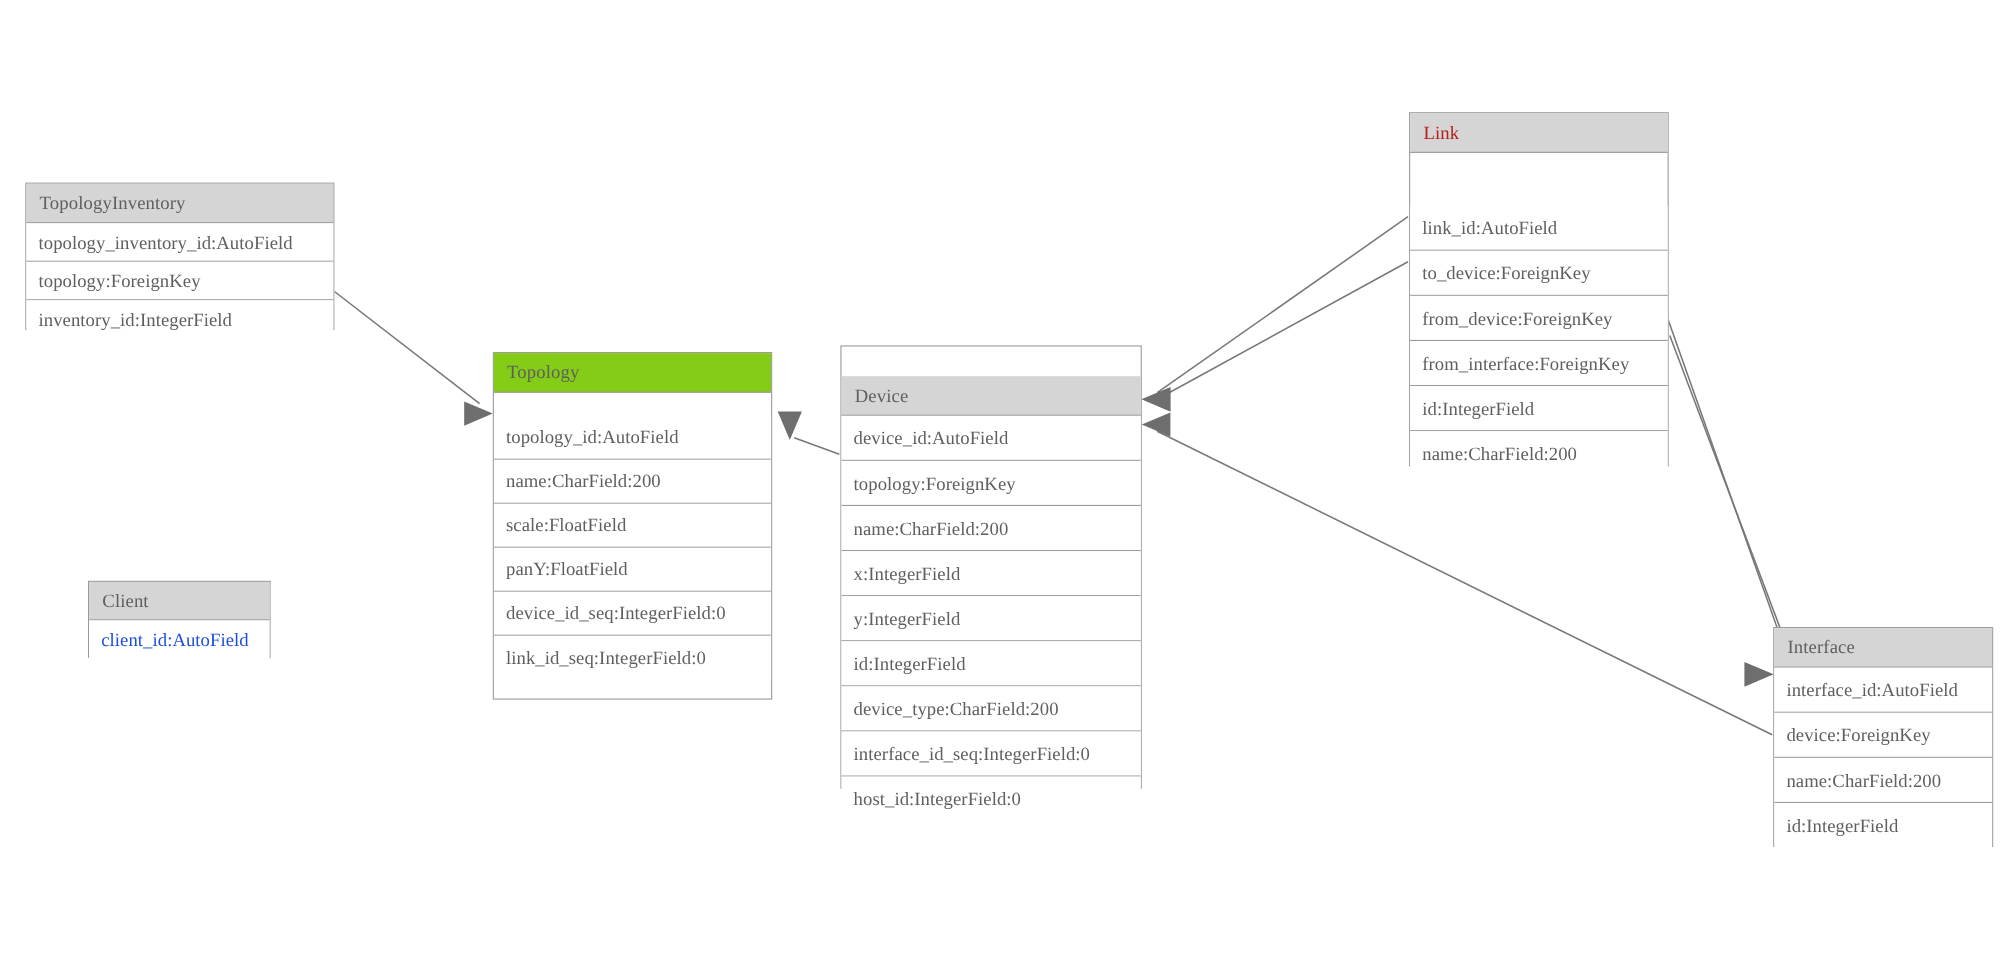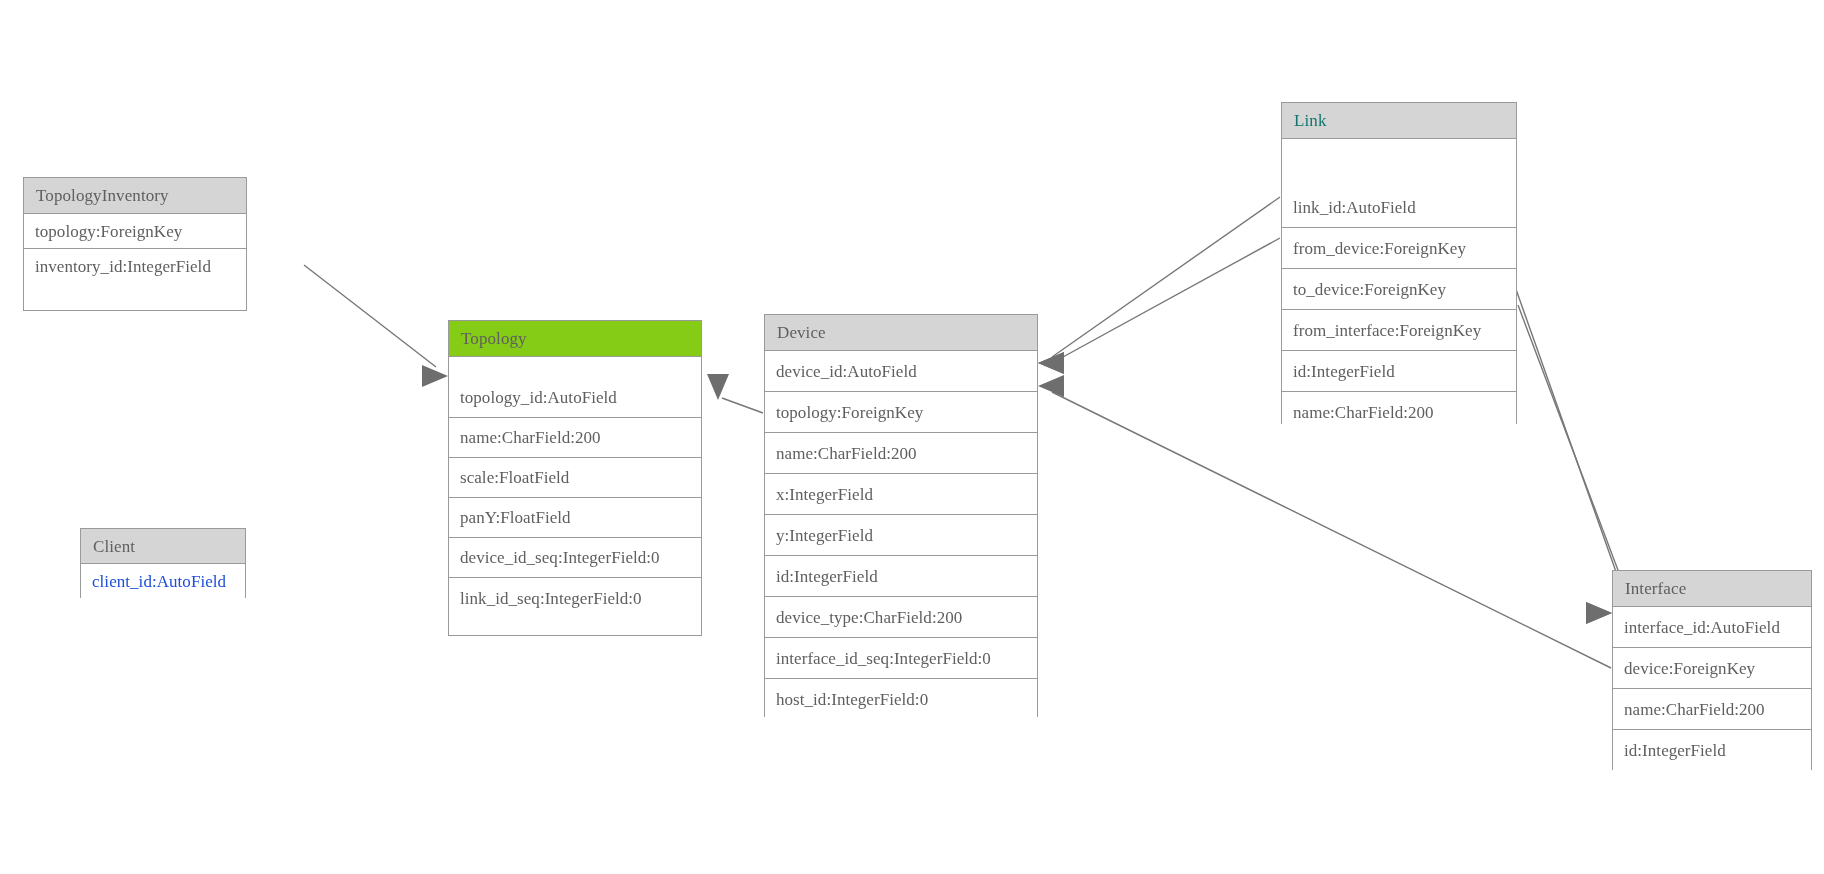--- a/index.html
+++ b/index.html
@@ -114,7 +114,7 @@
         <div class="entity-field" style="height: 41px; color: rgb(95, 95, 95); border-bottom-color: rgb(154, 154, 154);">host_id:IntegerField:0</div>
       </div>
       <div class="entity" style="left: 1281px; top: 102px; width: 236px; height: 322px; border-color: rgb(154, 154, 154);">
-        <div class="entity-header" style="height: 36px; background: rgb(213, 213, 213); color: #0f766e; border-bottom-color: rgb(154, 154, 154);">Link</div>
+        <div class="entity-header" style="height: 36px; background: rgb(213, 213, 213); color: #b91c1c; border-bottom-color: rgb(154, 154, 154);">Link</div>
         <div class="entity-field" style="height: 41px; color: rgb(95, 95, 95); border-bottom-color: rgb(154, 154, 154); margin-top: 48px;">link_id:AutoField</div>
         <div class="entity-field" style="height: 41px; color: rgb(95, 95, 95); border-bottom-color: rgb(154, 154, 154);">from_device:ForeignKey</div>
         <div class="entity-field" style="height: 41px; color: rgb(95, 95, 95); border-bottom-color: rgb(154, 154, 154);">to_device:ForeignKey</div>

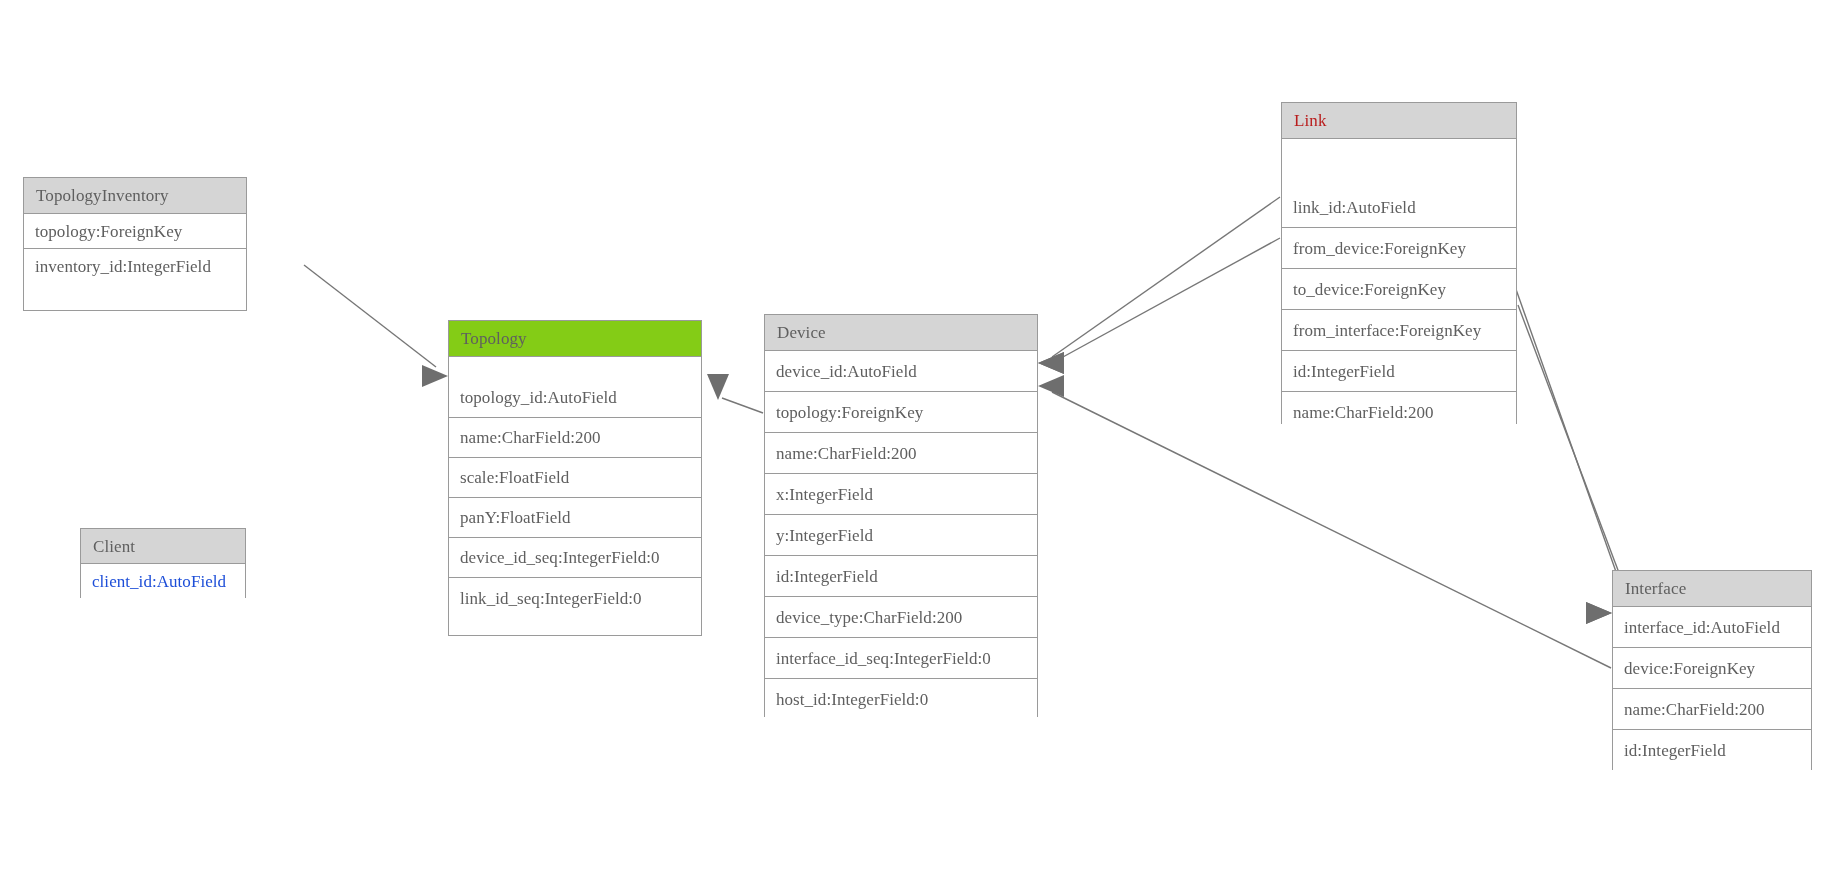--- a/index.html
+++ b/index.html
@@ -87,7 +87,7 @@
   </svg>
 
   <div id="entity-layer">
-      <div class="entity" style="left: 23px; top: 177px; width: 224px; height: 134px; border-color: rgb(154, 154, 154);">
+      <div class="entity" style="left: 23px; top: 166px; width: 281px; height: 134px; border-color: rgb(154, 154, 154);">
         <div class="entity-header" style="height: 36px; background: rgb(213, 213, 213); color: rgb(95, 95, 95); border-bottom-color: rgb(154, 154, 154);">TopologyInventory</div>
         <div class="entity-field" style="height: 35px; color: rgb(95, 95, 95); border-bottom-color: rgb(154, 154, 154);">topology:ForeignKey</div>
         <div class="entity-field" style="height: 35px; color: rgb(95, 95, 95); border-bottom-color: rgb(154, 154, 154);">inventory_id:IntegerField</div>

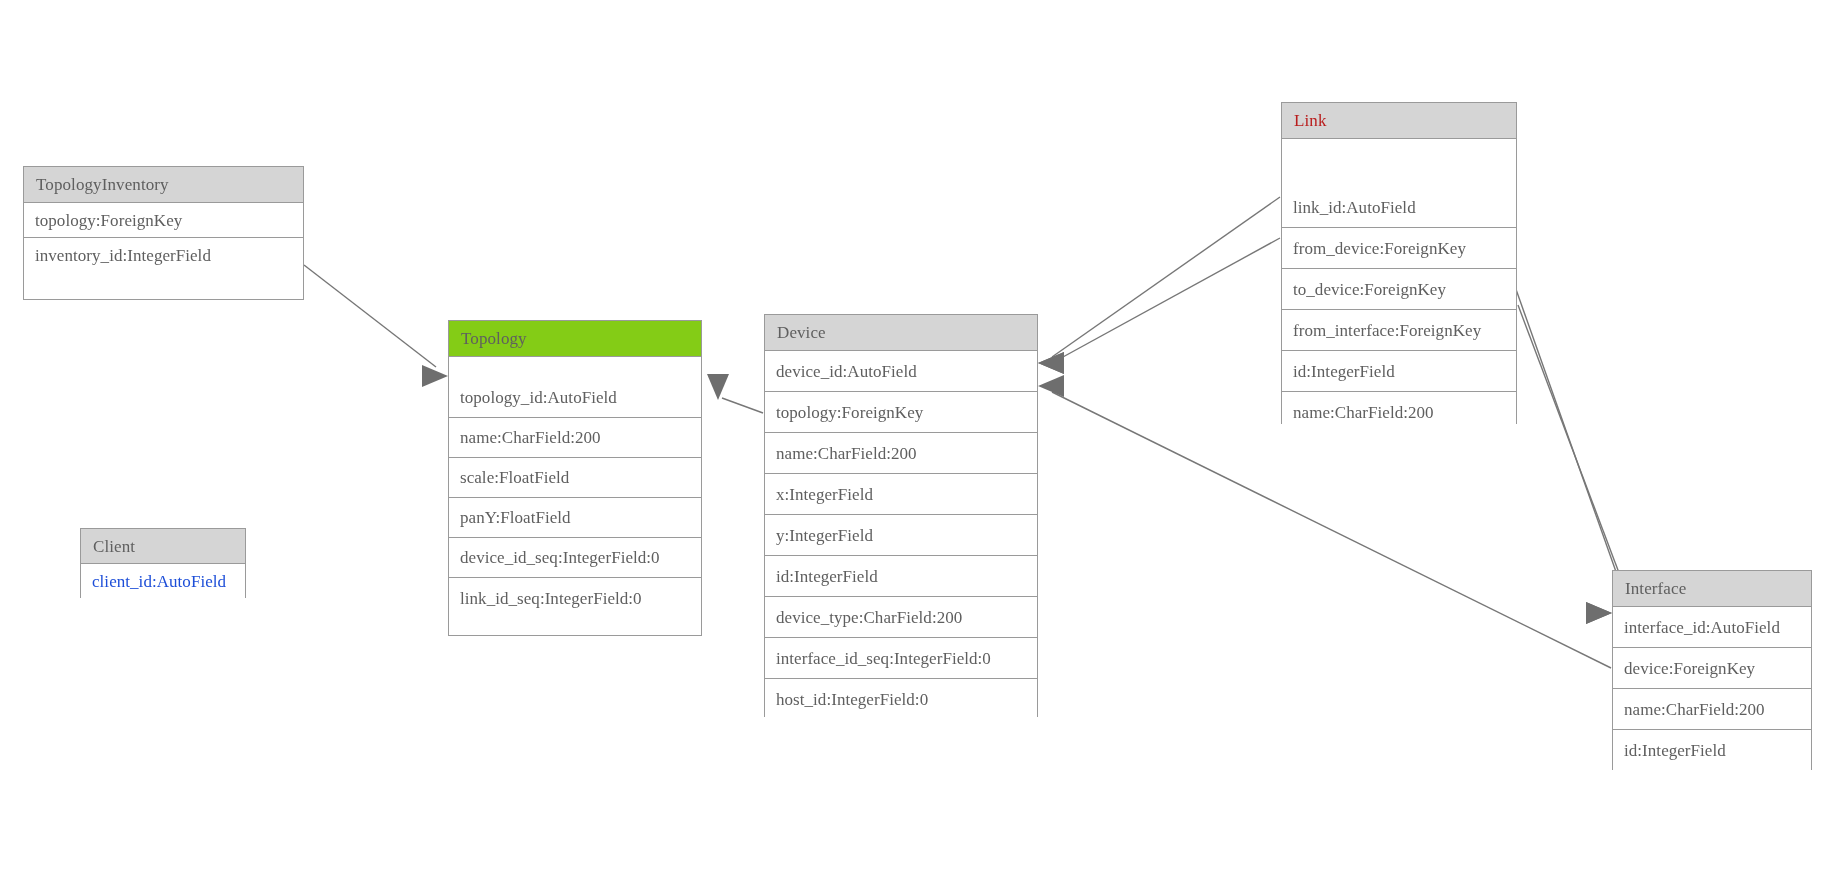--- a/index.html
+++ b/index.html
@@ -89,6 +89,7 @@
   <div id="entity-layer">
       <div class="entity" style="left: 23px; top: 166px; width: 281px; height: 134px; border-color: rgb(154, 154, 154);">
         <div class="entity-header" style="height: 36px; background: rgb(213, 213, 213); color: rgb(95, 95, 95); border-bottom-color: rgb(154, 154, 154);">TopologyInventory</div>
+        <div class="entity-field" style="height: 35px; color: rgb(95, 95, 95); border-bottom-color: rgb(154, 154, 154);">topology_inventory_id:AutoField</div>
         <div class="entity-field" style="height: 35px; color: rgb(95, 95, 95); border-bottom-color: rgb(154, 154, 154);">topology:ForeignKey</div>
         <div class="entity-field" style="height: 35px; color: rgb(95, 95, 95); border-bottom-color: rgb(154, 154, 154);">inventory_id:IntegerField</div>
       </div>

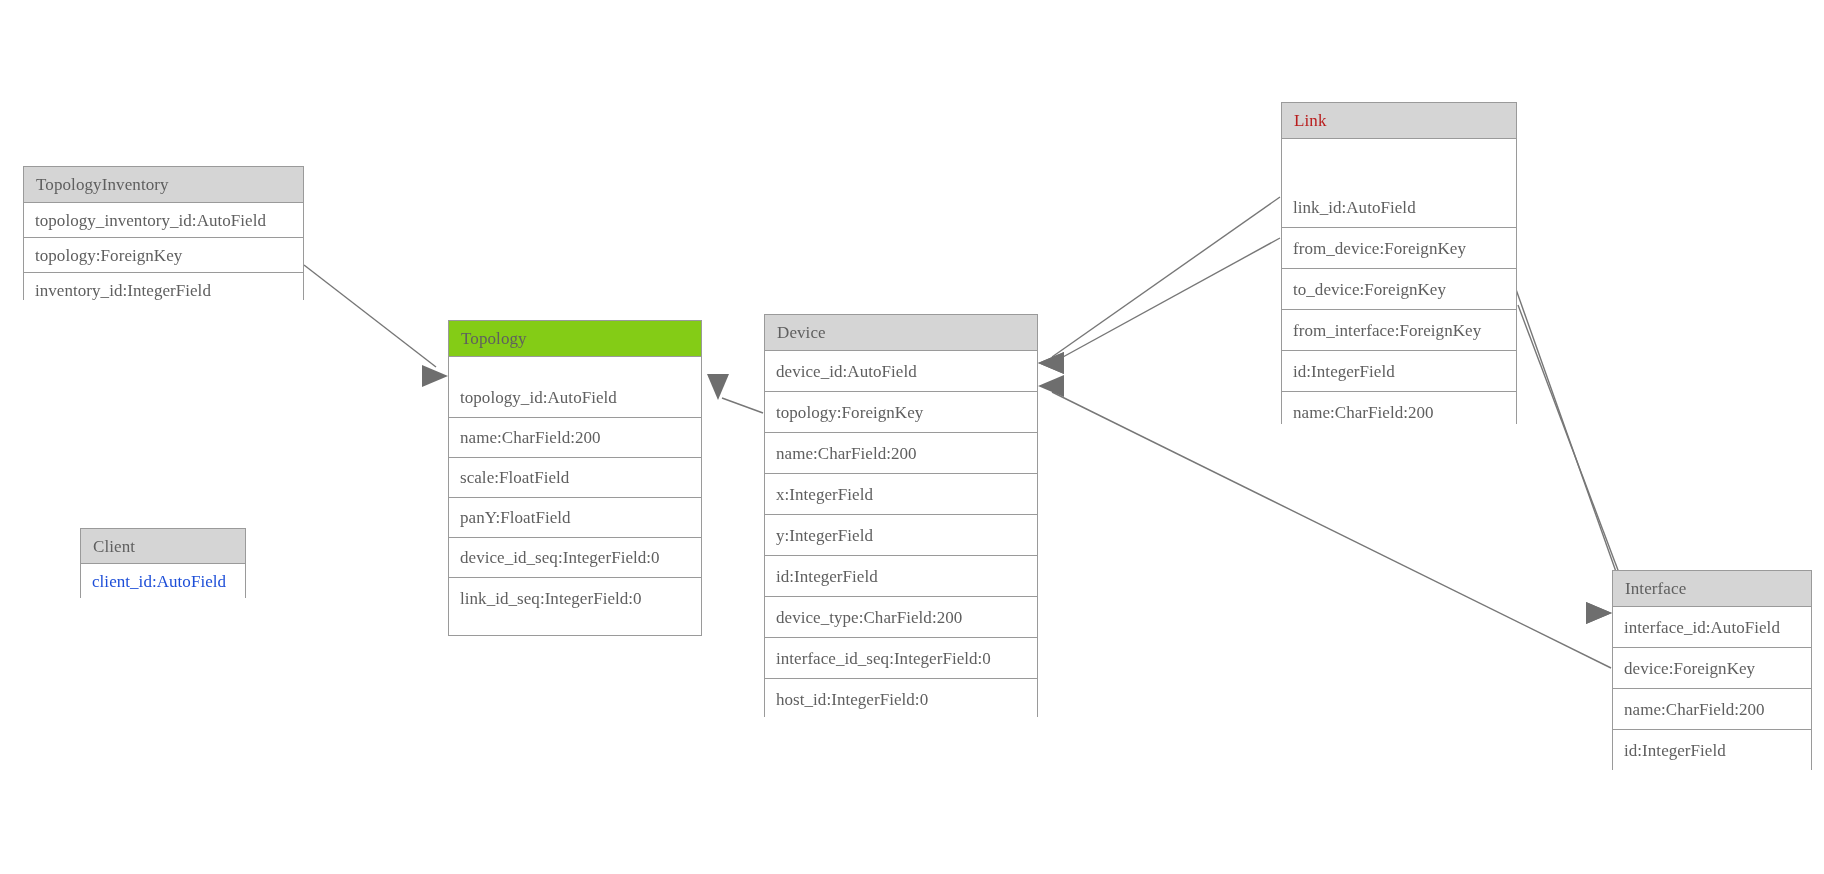--- a/index.html
+++ b/index.html
@@ -117,8 +117,8 @@
       <div class="entity" style="left: 1281px; top: 102px; width: 236px; height: 322px; border-color: rgb(154, 154, 154);">
         <div class="entity-header" style="height: 36px; background: rgb(213, 213, 213); color: #b91c1c; border-bottom-color: rgb(154, 154, 154);">Link</div>
         <div class="entity-field" style="height: 41px; color: rgb(95, 95, 95); border-bottom-color: rgb(154, 154, 154); margin-top: 48px;">link_id:AutoField</div>
+        <div class="entity-field" style="height: 41px; color: rgb(95, 95, 95); border-bottom-color: rgb(154, 154, 154);">to_device:ForeignKey</div>
         <div class="entity-field" style="height: 41px; color: rgb(95, 95, 95); border-bottom-color: rgb(154, 154, 154);">from_device:ForeignKey</div>
-        <div class="entity-field" style="height: 41px; color: rgb(95, 95, 95); border-bottom-color: rgb(154, 154, 154);">to_device:ForeignKey</div>
         <div class="entity-field" style="height: 41px; color: rgb(95, 95, 95); border-bottom-color: rgb(154, 154, 154);">from_interface:ForeignKey</div>
         <div class="entity-field" style="height: 41px; color: rgb(95, 95, 95); border-bottom-color: rgb(154, 154, 154);">id:IntegerField</div>
         <div class="entity-field" style="height: 41px; color: rgb(95, 95, 95); border-bottom-color: rgb(154, 154, 154);">name:CharField:200</div>

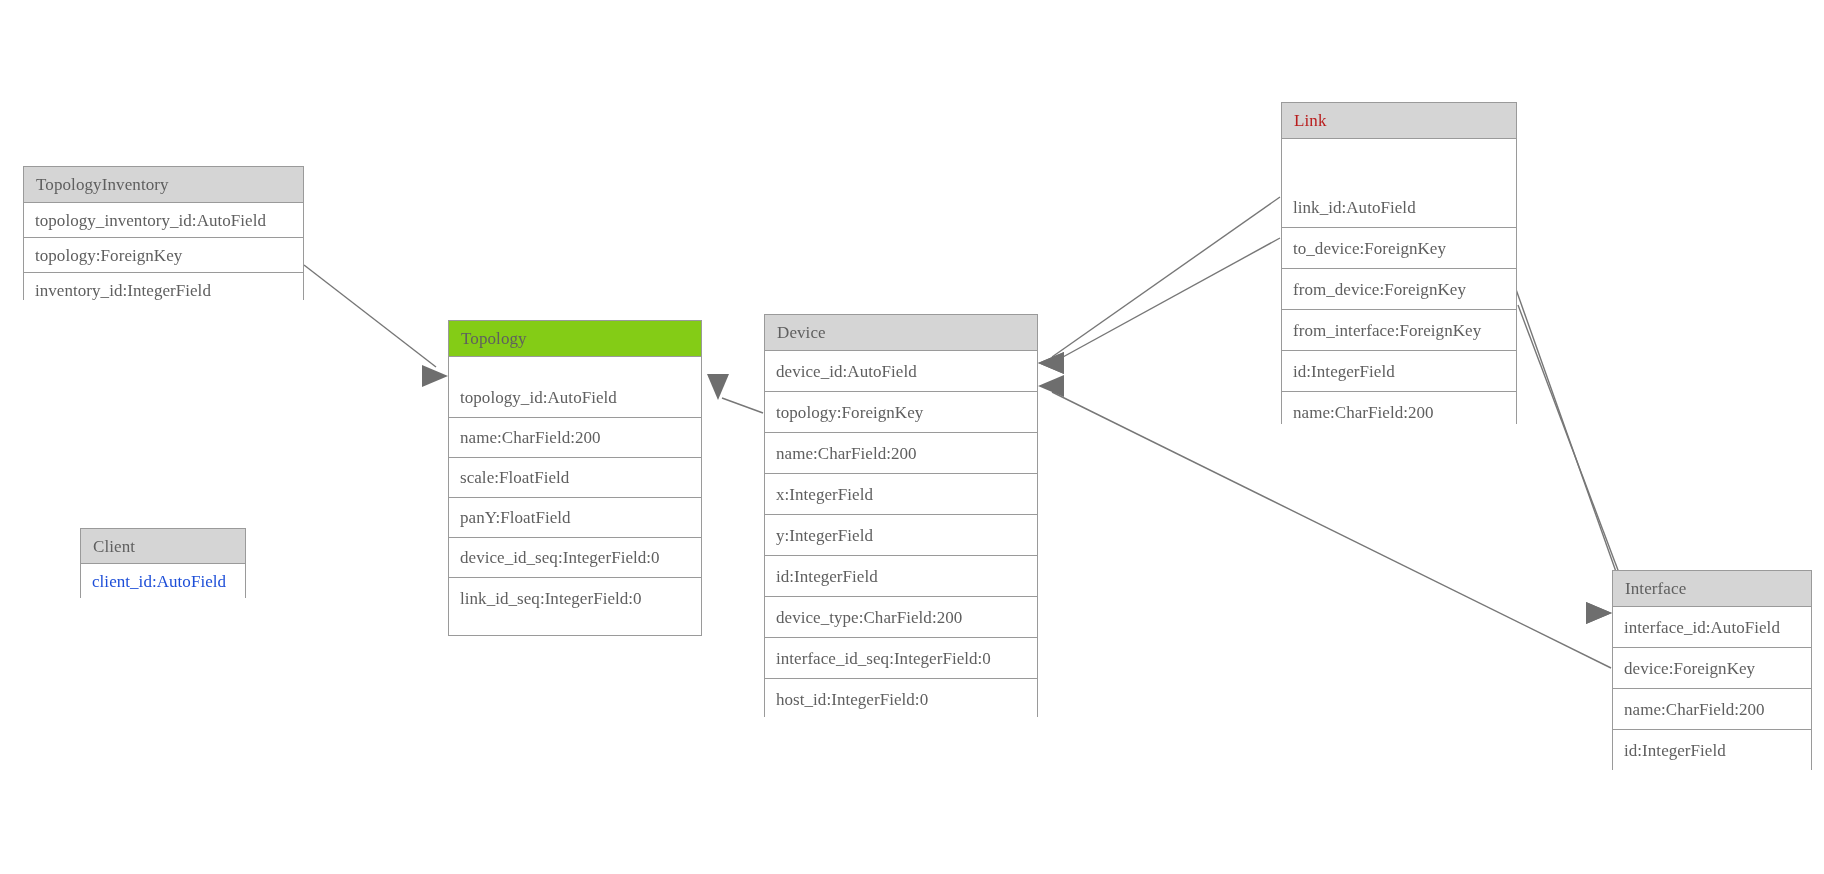--- a/index.html
+++ b/index.html
@@ -103,7 +103,7 @@
         <div class="entity-field" style="height: 40px; color: rgb(95, 95, 95); border-bottom-color: rgb(154, 154, 154);">link_id_seq:IntegerField:0</div>
       </div>
       <div class="entity" style="left: 764px; top: 314px; width: 274px; height: 403px; border-color: rgb(154, 154, 154);">
-        <div class="entity-header" style="height: 36px; background: rgb(213, 213, 213); color: rgb(95, 95, 95); border-bottom-color: rgb(154, 154, 154);">Device</div>
+        <div class="entity-header" style="height: 36px; background: rgb(213, 213, 213); color: rgb(95, 95, 95); border-bottom-color: rgb(154, 154, 154); margin-top: 27px;">Device</div>
         <div class="entity-field" style="height: 41px; color: rgb(95, 95, 95); border-bottom-color: rgb(154, 154, 154);">device_id:AutoField</div>
         <div class="entity-field" style="height: 41px; color: rgb(95, 95, 95); border-bottom-color: rgb(154, 154, 154);">topology:ForeignKey</div>
         <div class="entity-field" style="height: 41px; color: rgb(95, 95, 95); border-bottom-color: rgb(154, 154, 154);">name:CharField:200</div>

